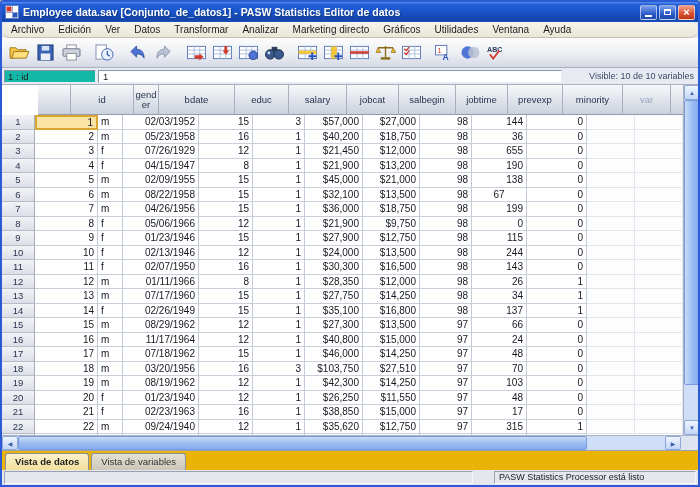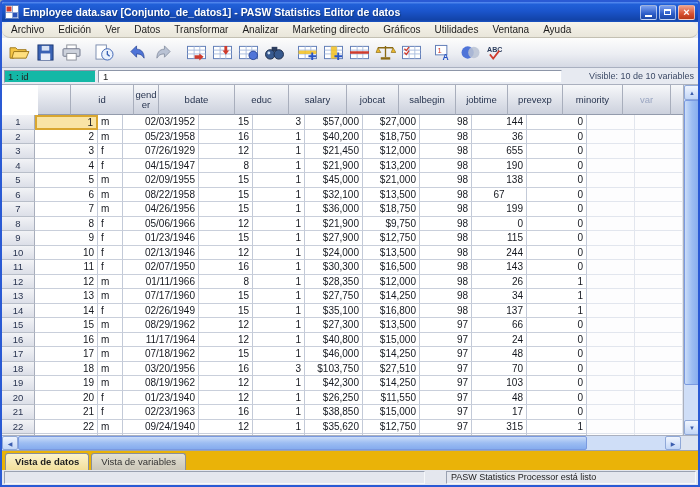--- a/index.html
+++ b/index.html
@@ -125,7 +125,7 @@
   .spanel{border:1px solid;border-color:#99a1b1 #f6f8fb #f6f8fb #99a1b1;
     font-size:9px;color:#222;line-height:11px;padding:0 4px;}
   .spanel.left{flex:1;}
-  .spanel.right{width:250px;margin-left:18px;}
+  .spanel.right{width:202px;margin-left:18px;}
 </style>
 </head>
 <body>

